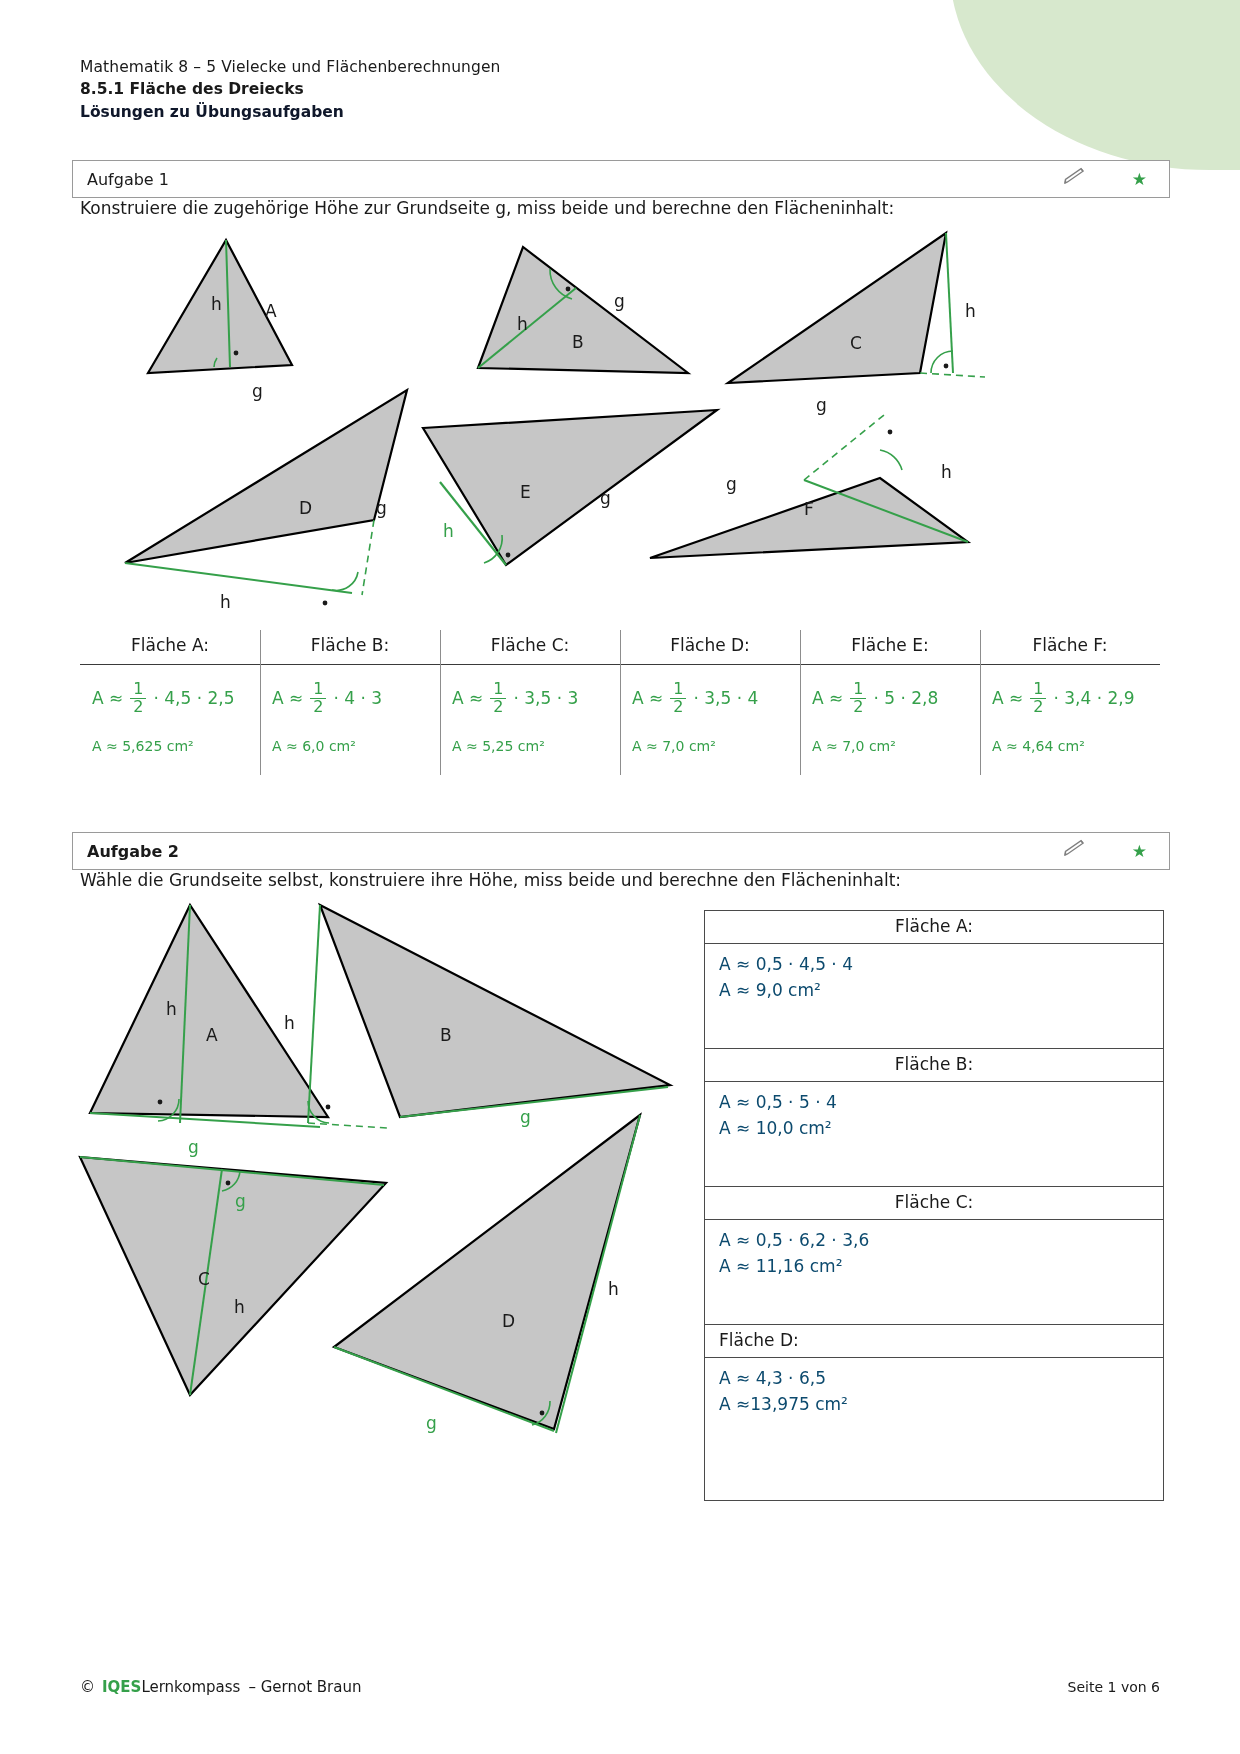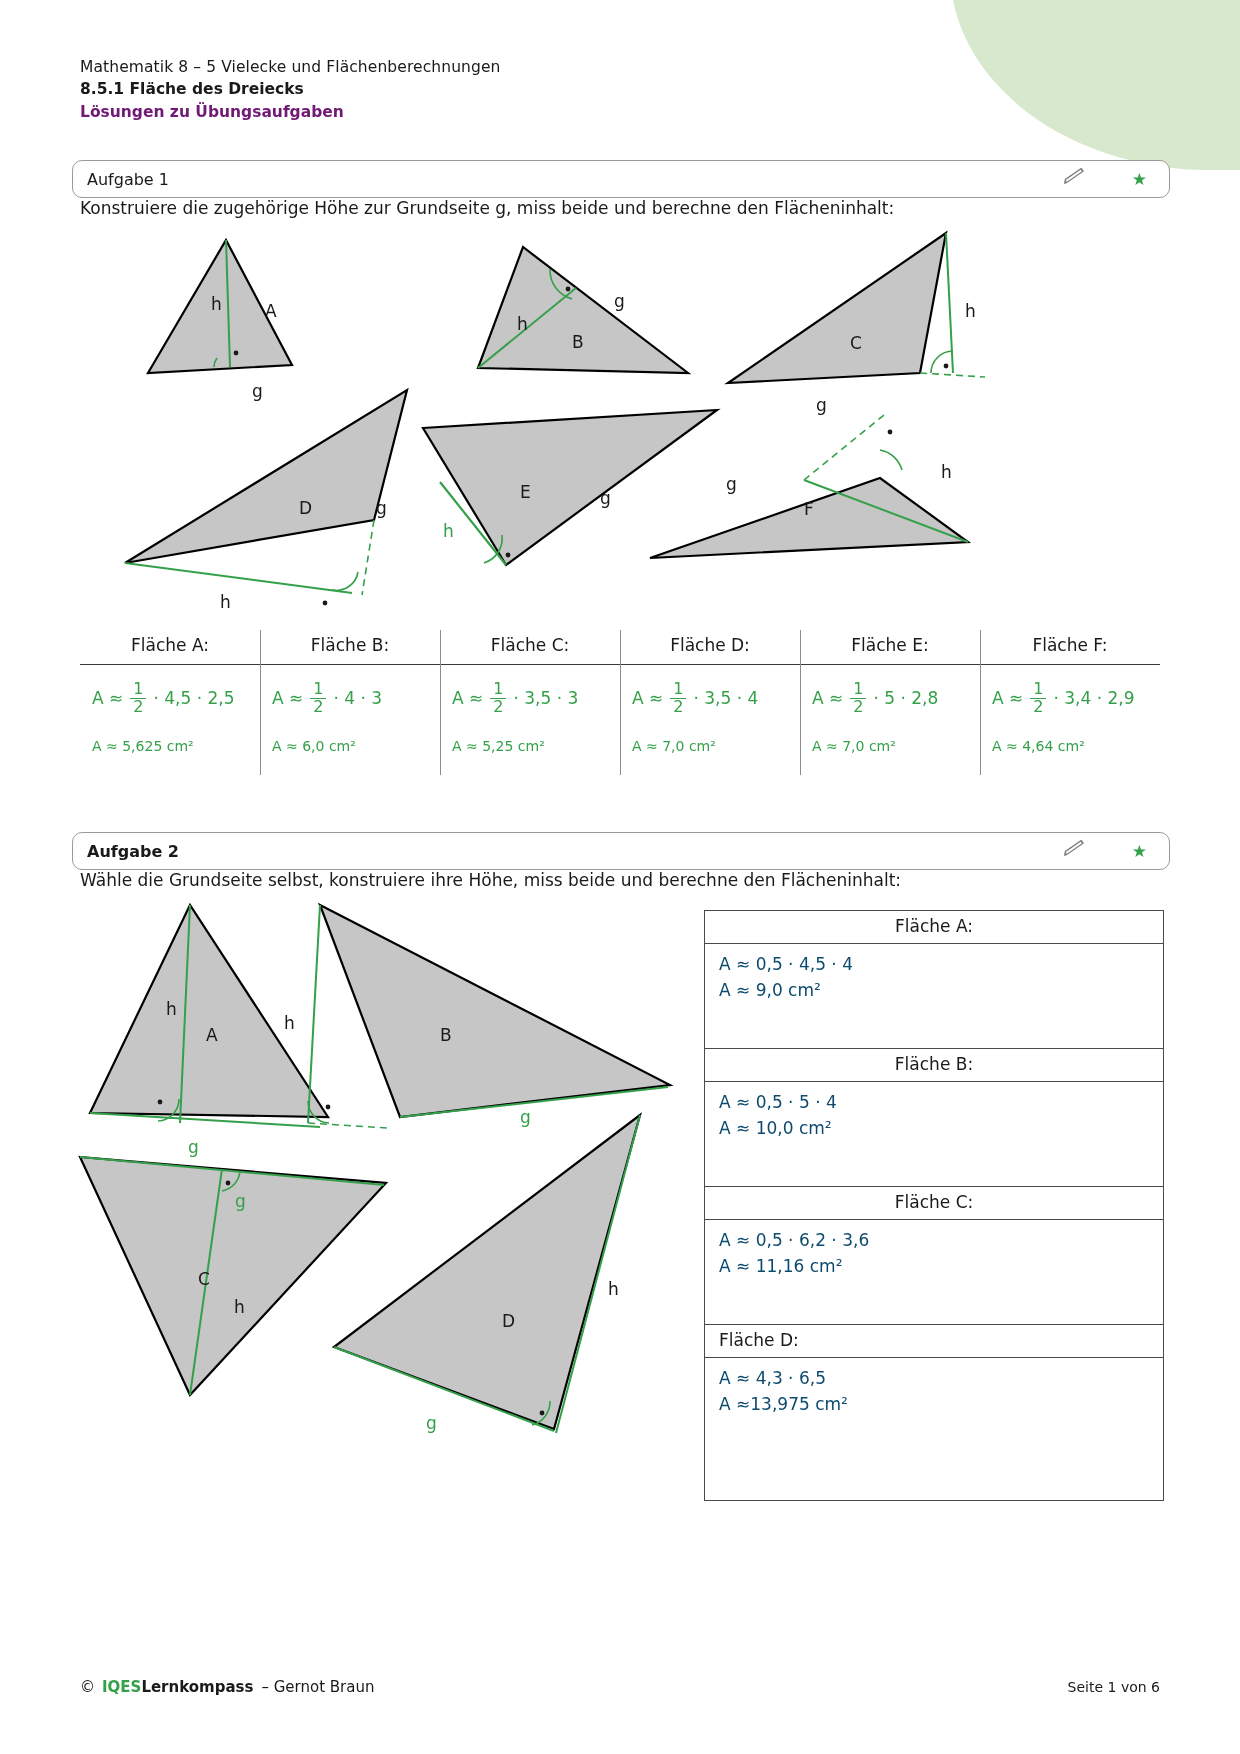--- a/index.html
+++ b/index.html
@@ -23,7 +23,7 @@
   .header{position:absolute;left:80px;top:58px;}
   .header .line1{font-size:15.5px;color:#1a1a1a;letter-spacing:.1px;}
   .header .line2{font-size:15.5px;font-weight:bold;margin-top:4px;}
-  .header .line3{font-size:15.5px;font-weight:bold;color:#701a75;margin-top:5px;}
+  .header .line3{font-size:15.5px;font-weight:bold;color:#0f172a;margin-top:5px;}
   .header-right{position:absolute;right:80px;top:60px;text-align:right;font-size:15.5px;line-height:1.45;}
   .header-right .b{font-weight:bold;}
   

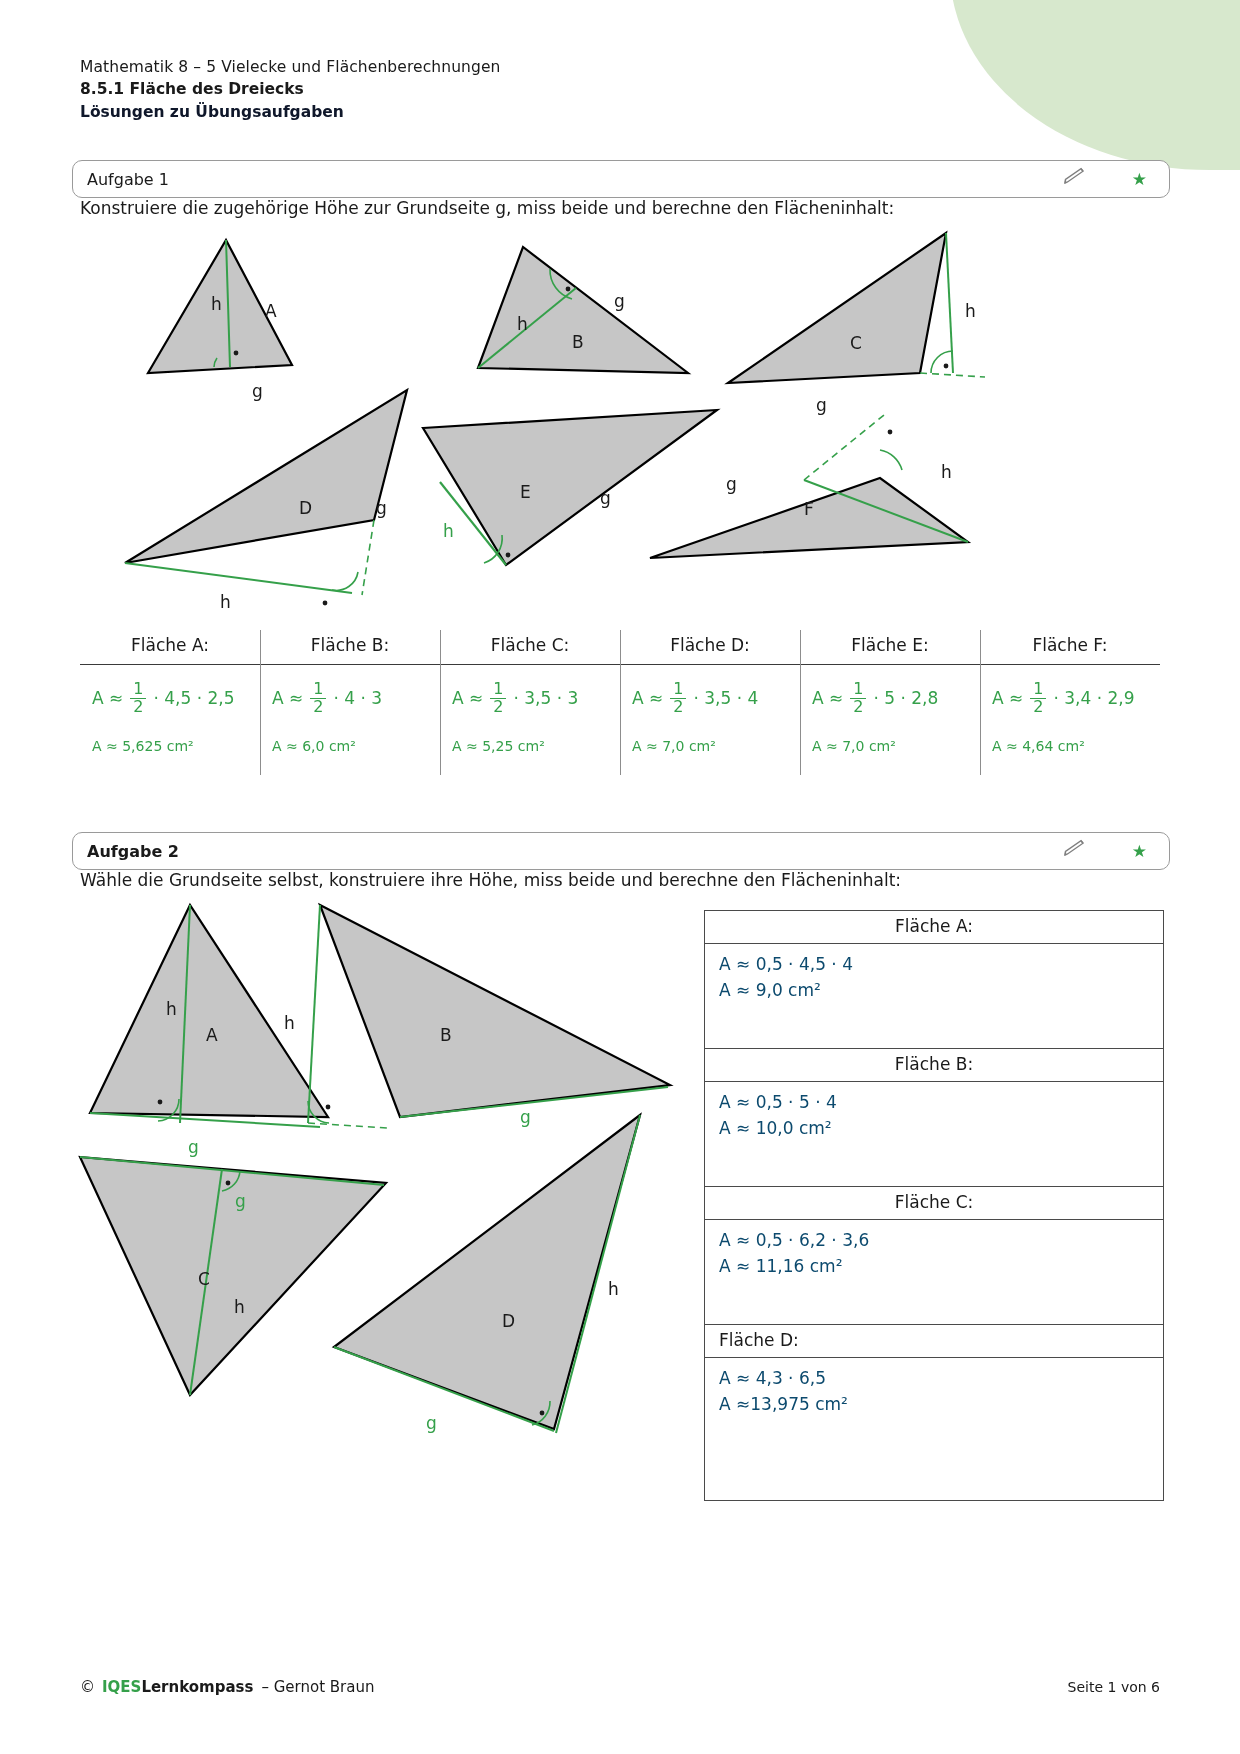--- a/index.html
+++ b/index.html
@@ -29,7 +29,7 @@
   
   .taskbar{
     position:absolute;left:72px;width:1096px;height:36px;
-    border:1px solid #9a9a9a;border-radius:10px;
+    border:1px solid #9a9a9a;border-radius:0;
     background:#fff;
     display:flex;align-items:center;
   }

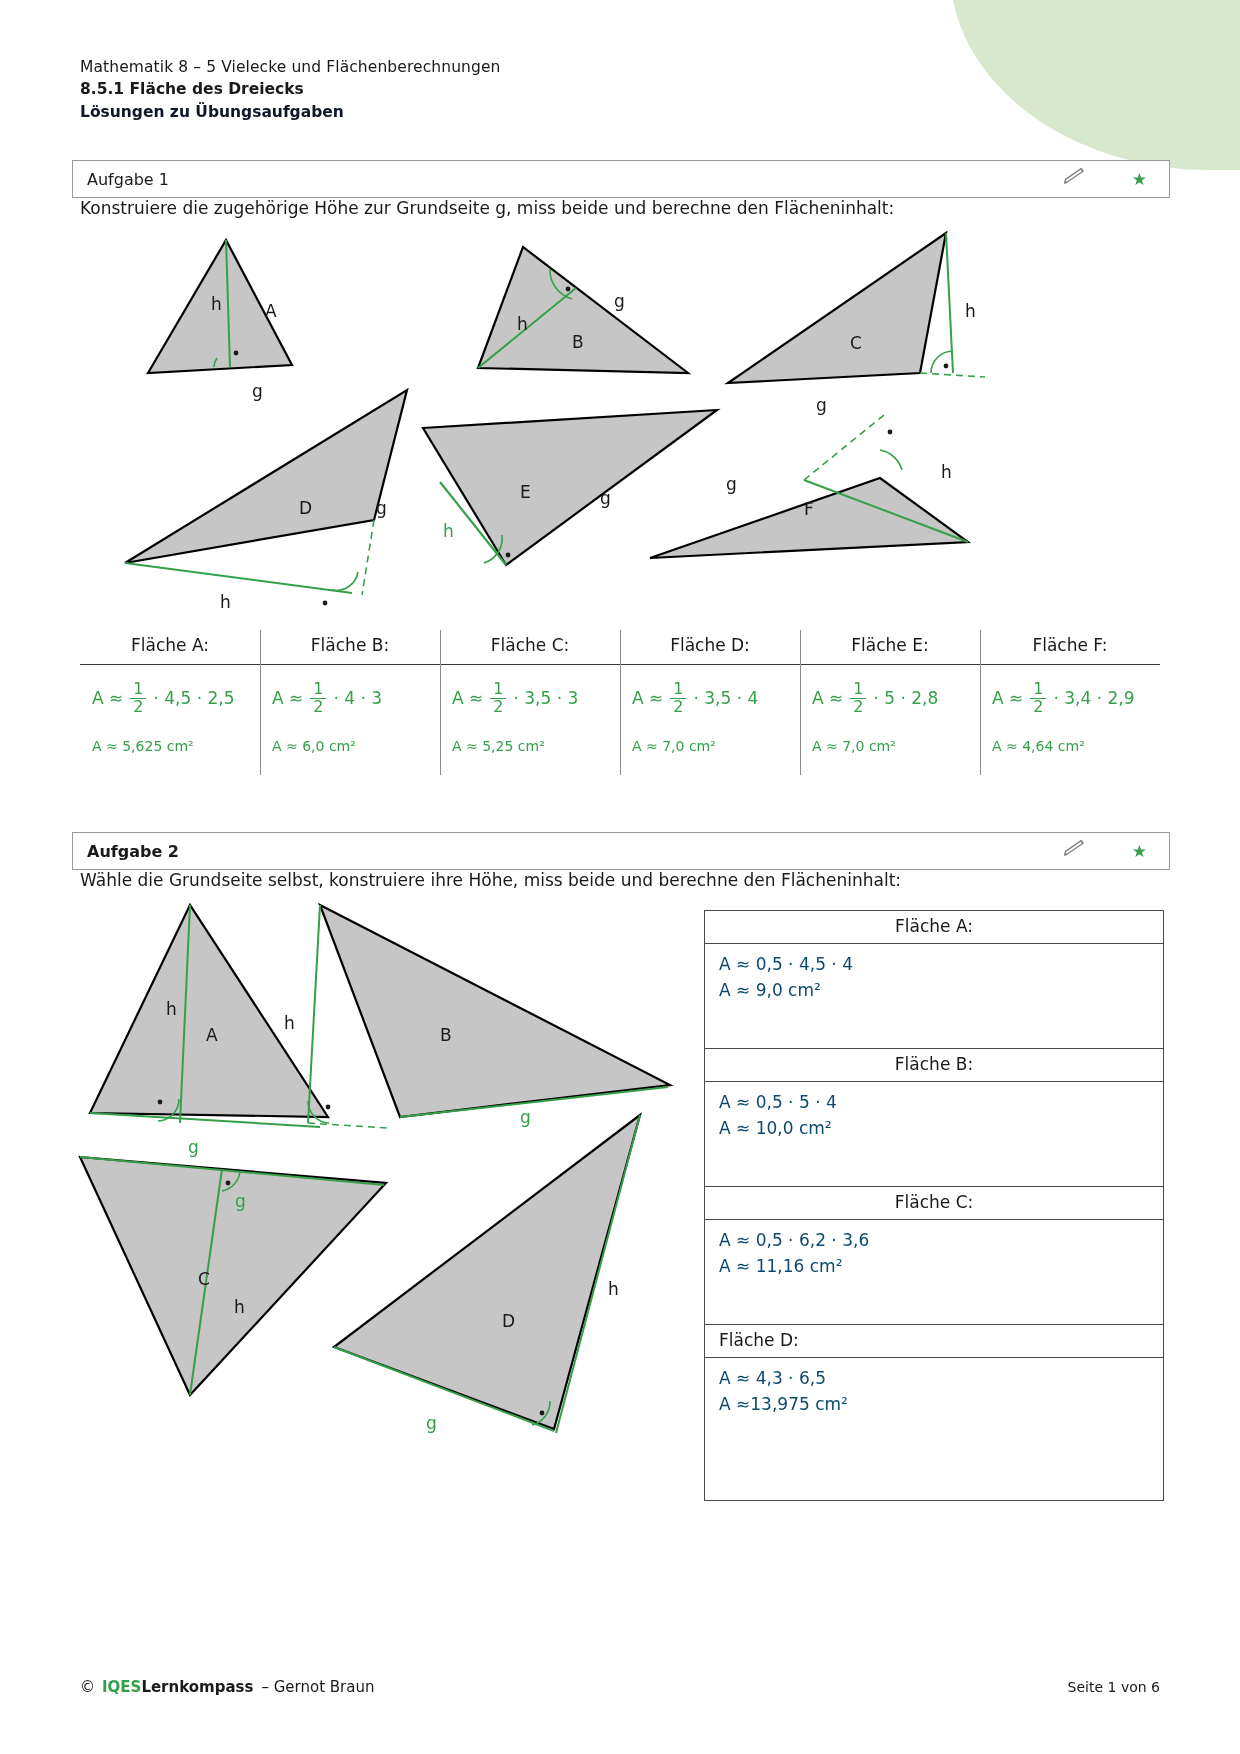--- a/index.html
+++ b/index.html
@@ -62,7 +62,7 @@
   .t2 .sec:last-child{border-bottom:none;}
   
   .footer{position:absolute;left:80px;right:80px;bottom:58px;display:flex;align-items:center;font-size:15px;}
-  .footer .brand{font-weight:bold;}
+  .footer .brand{font-weight:normal;}
   .footer .iqes{color:#35a04a;font-weight:bold;}
   .footer .right{margin-left:auto;font-size:14px;}
   svg text{font-family:"DejaVu Sans",sans-serif;}

